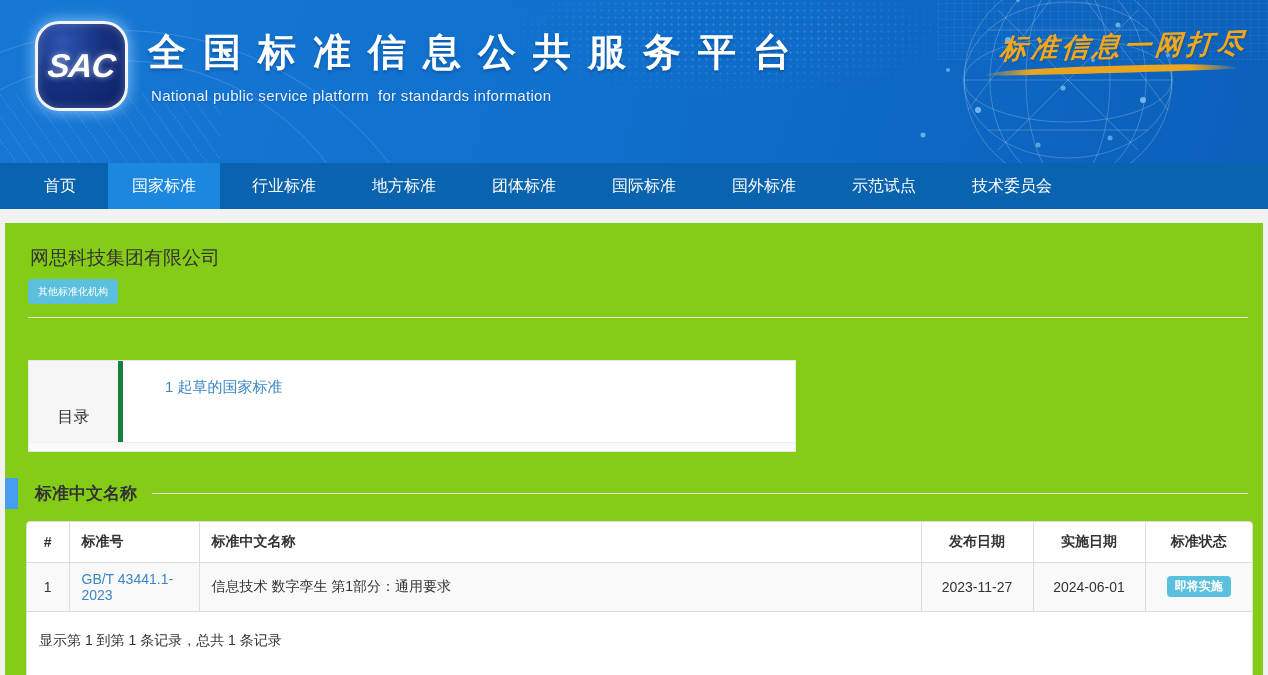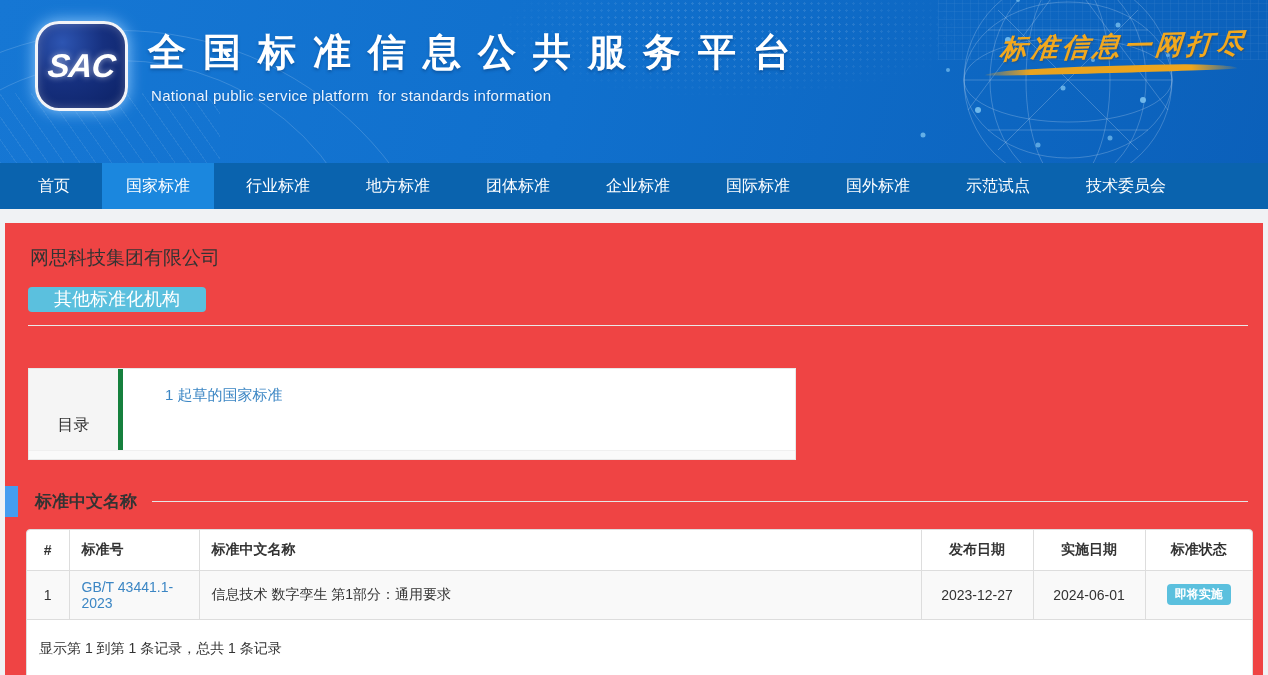--- a/index.html
+++ b/index.html
@@ -84,7 +84,7 @@
   
   .nav {
     height: 46px; background: #0a63ae;
-    display: flex; align-items: stretch; padding-left: 14px;
+    display: flex; align-items: stretch; padding-left: 20px;
   }
   .nav-item {
     display: flex; align-items: center;

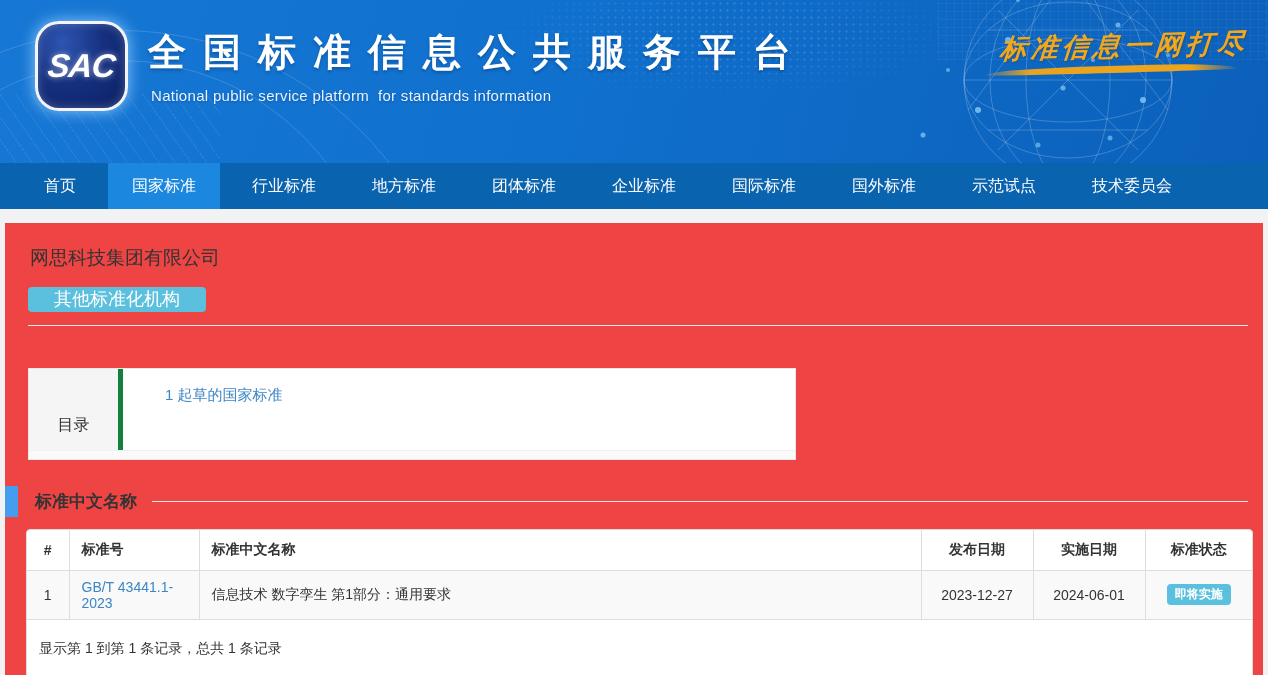--- a/index.html
+++ b/index.html
@@ -207,7 +207,6 @@
   <a class="nav-item">行业标准</a>
   <a class="nav-item">地方标准</a>
   <a class="nav-item">团体标准</a>
-  <a class="nav-item">企业标准</a>
   <a class="nav-item">国际标准</a>
   <a class="nav-item">国外标准</a>
   <a class="nav-item">示范试点</a>

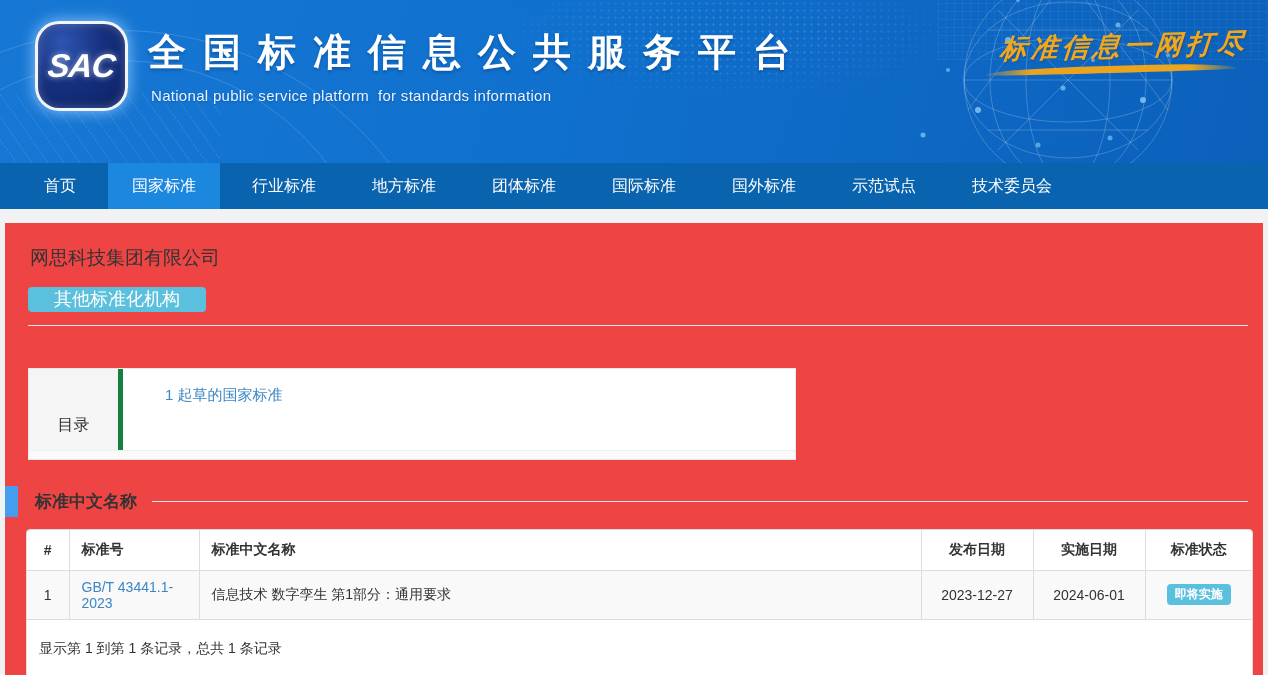--- a/index.html
+++ b/index.html
@@ -96,7 +96,7 @@
 
   
   .page { height: 466px; padding: 14px 5px 0; }
-  .card { background: #ef4444; height: 100%; padding: 22px 15px 0 20px; position: relative; }
+  .card { background: #84cc16; height: 100%; padding: 22px 15px 0 20px; position: relative; }
 
   .org-name { font-size: 19px; color: #333; line-height: 26px; margin-left: 5px; }
   .org-badge {

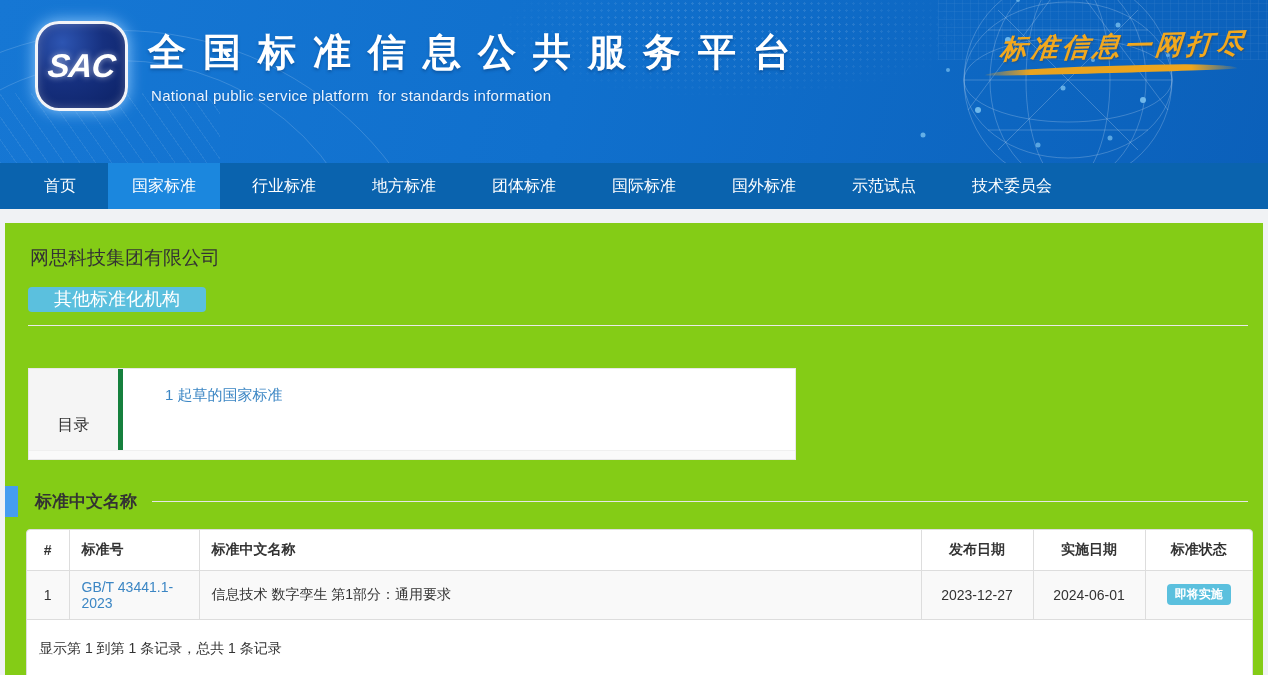--- a/index.html
+++ b/index.html
@@ -100,9 +100,9 @@
 
   .org-name { font-size: 19px; color: #333; line-height: 26px; margin-left: 5px; }
   .org-badge {
-    display: inline-block; margin: 16px 0 0 3px;
-    background: #5bc0de; color: #fff; font-size: 18px;
-    padding: 4px 26px; border-radius: 4px; line-height: 17px;
+    display: inline-block; margin: 8px 0 0 3px;
+    background: #5bc0de; color: #fff; font-size: 10px;
+    padding: 4px 10px; border-radius: 4px; line-height: 17px;
   }
   .org-divider { border-bottom: 1px solid #e9e9e9; margin: 13px 0 0 3px; }
 

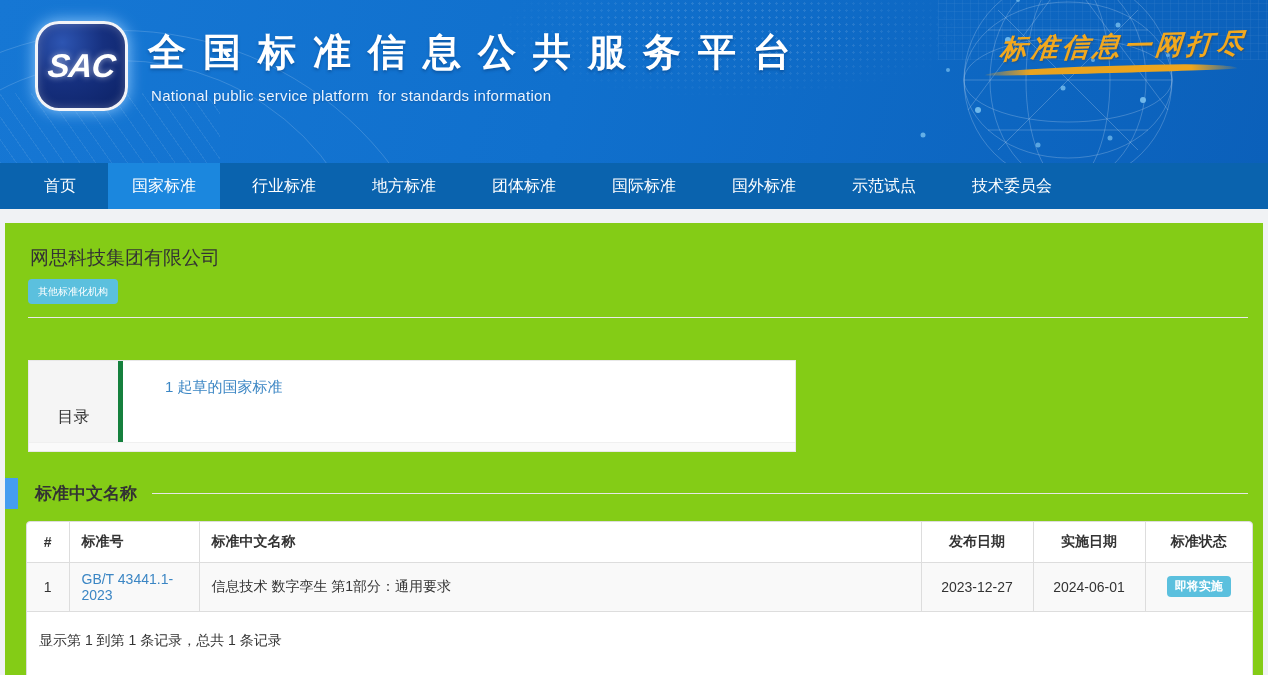--- a/index.html
+++ b/index.html
@@ -253,7 +253,7 @@
               <a class="std-link">GB/T 43441.1-2023</a>
             </td>
             <td class="col-name">信息技术 数字孪生 第1部分：通用要求</td>
-            <td class="col-pub">2023-12-27</td>
+            <td class="col-pub">2023-11-27</td>
             <td class="col-impl">2024-06-01</td>
             <td class="col-state">
               <span class="status-badge">即将实施</span>

